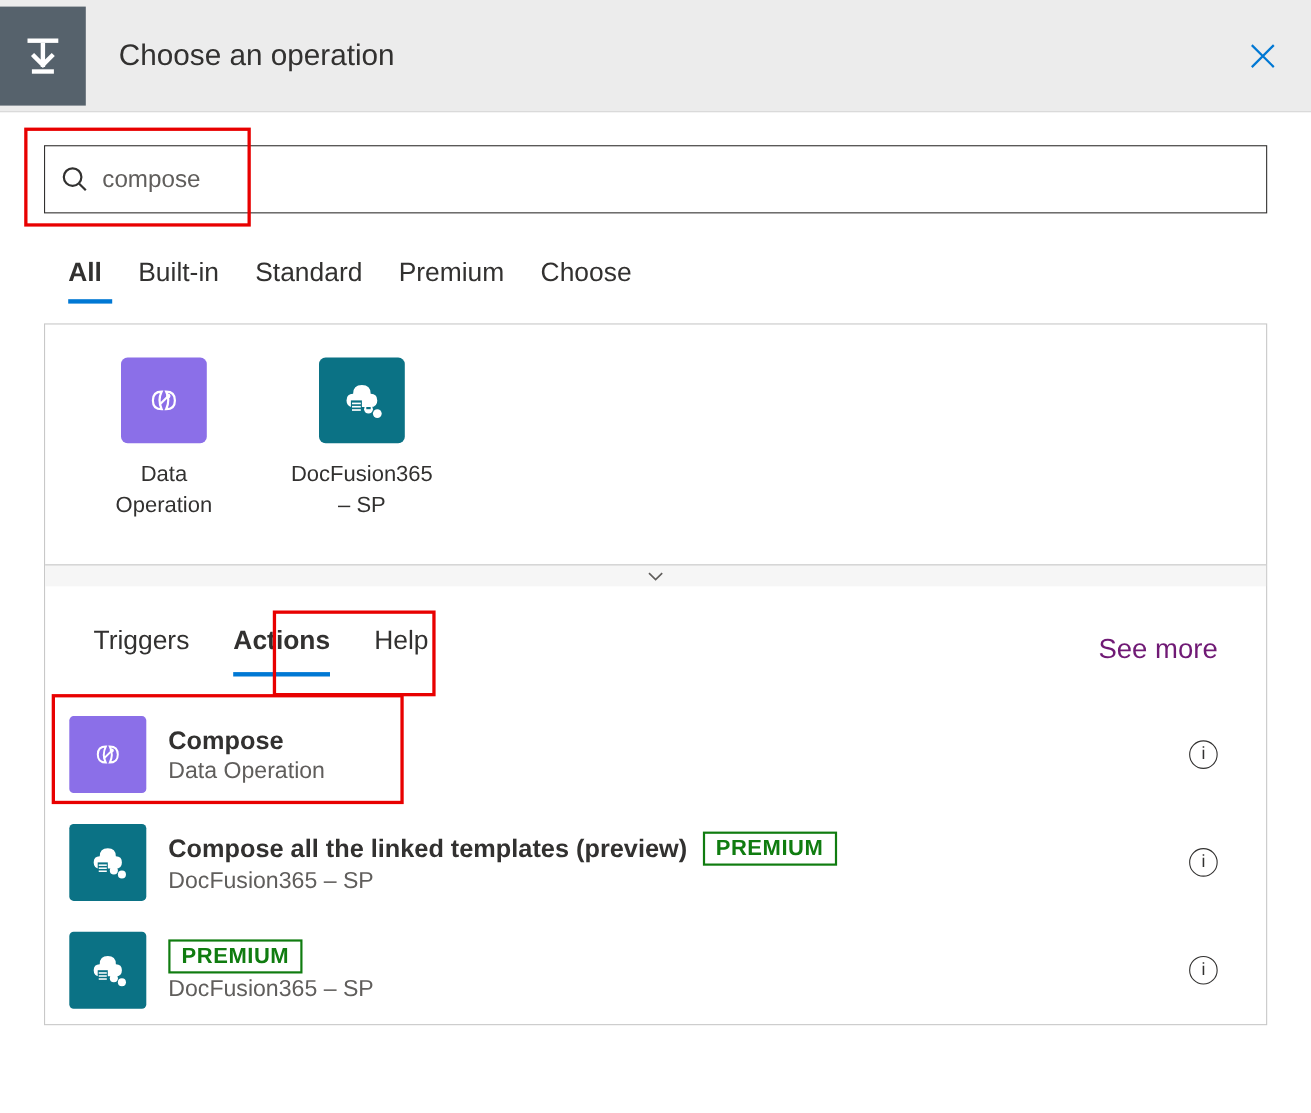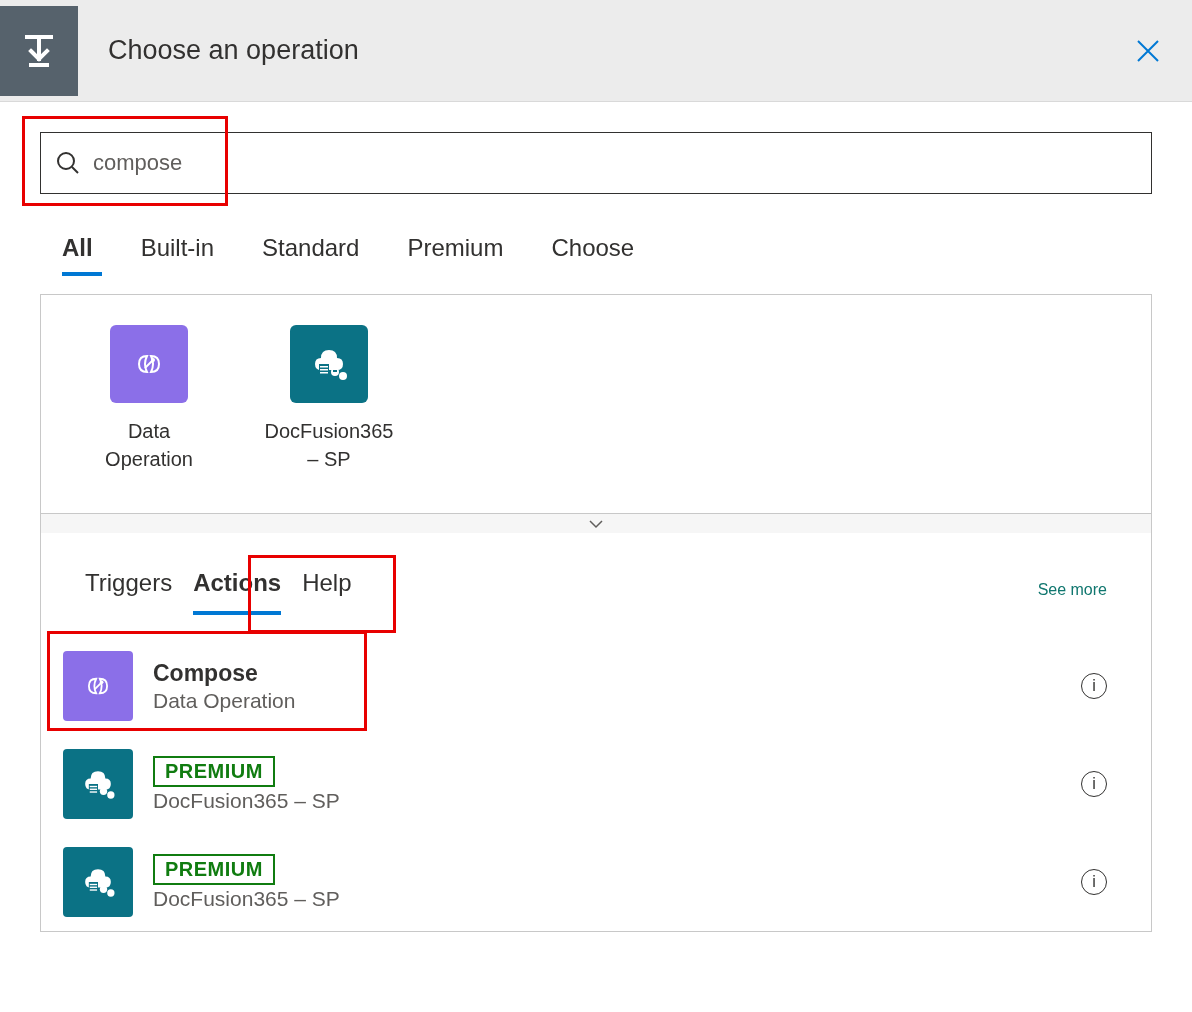--- a/index.html
+++ b/index.html
@@ -85,7 +85,7 @@
   }
   .category-tabs {
     display: flex;
-    gap: 48px;
+    gap: 33px;
     margin-top: 40px;
     padding-left: 22px;
   }

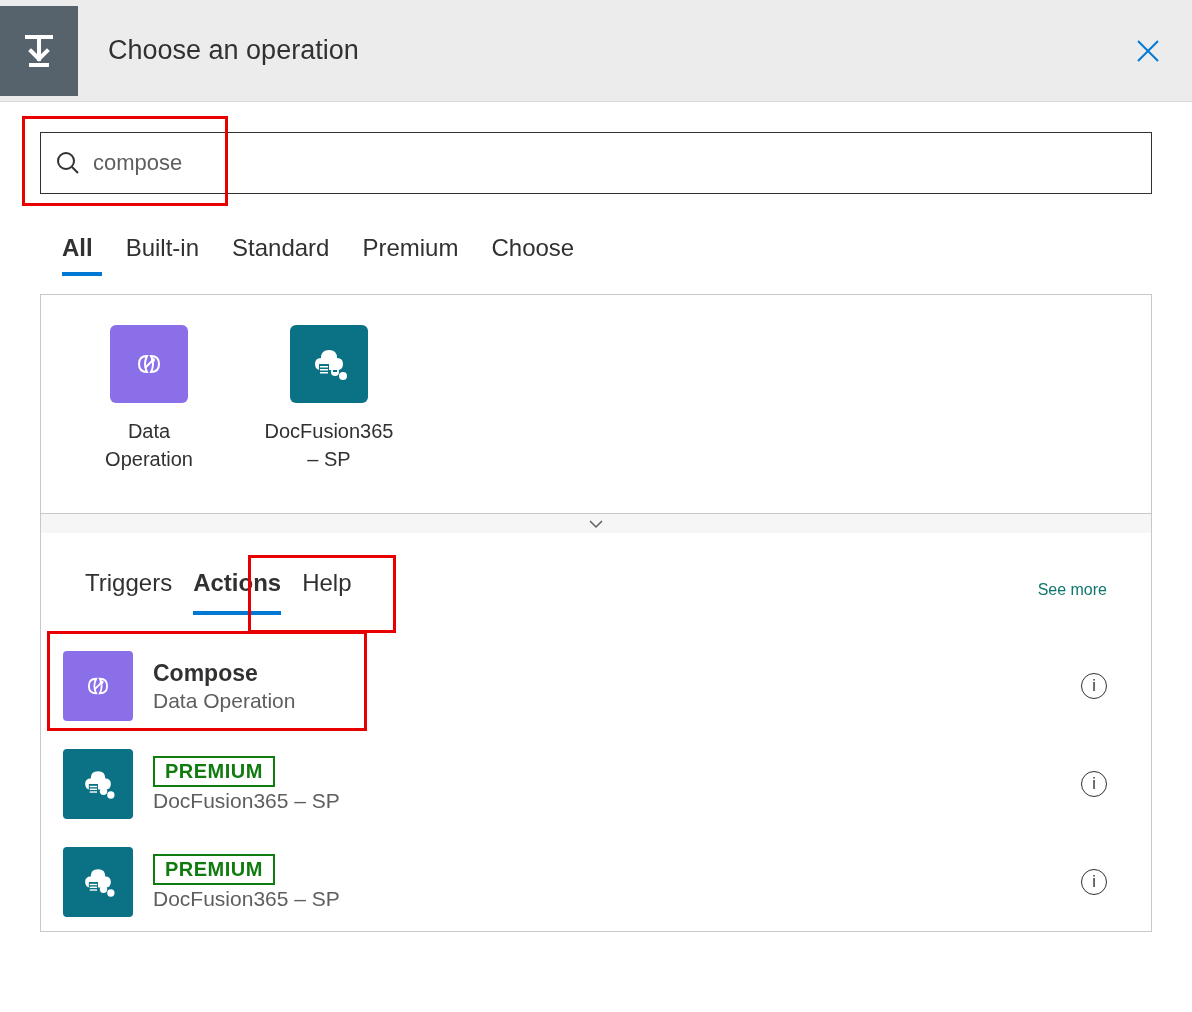--- a/index.html
+++ b/index.html
@@ -159,7 +159,7 @@
   }
   .sub-tabs {
     display: flex;
-    gap: 21px;
+    gap: 40px;
   }
   .sub-tab {
     font-size: 24px;

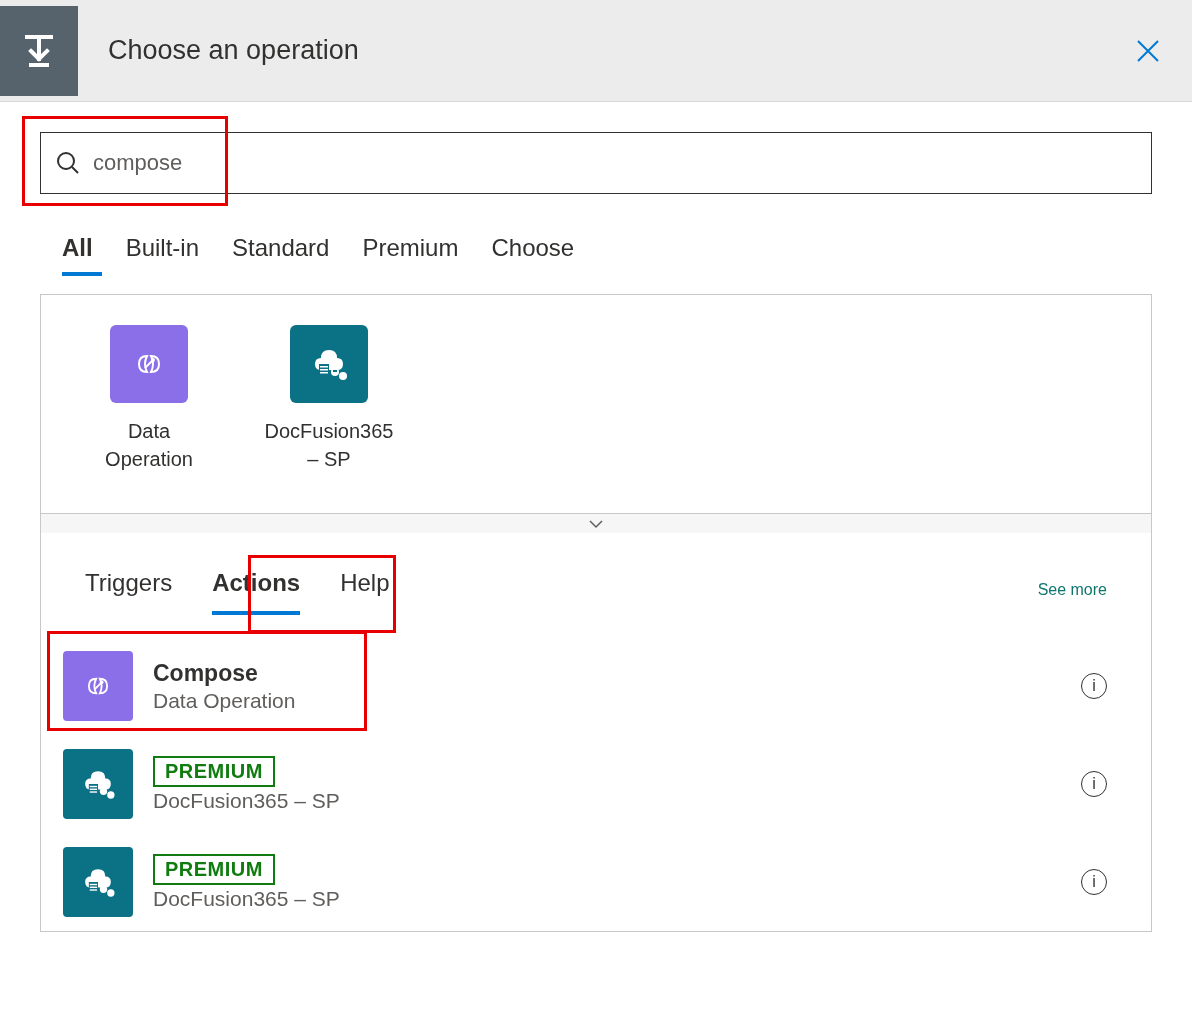--- a/index.html
+++ b/index.html
@@ -182,8 +182,8 @@
   }
   .see-more {
     margin-left: auto;
-    font-size: 16px;
-    color: #0f766e;
+    font-size: 25px;
+    color: #701a75;
     cursor: pointer;
   }
   .actions-highlight {

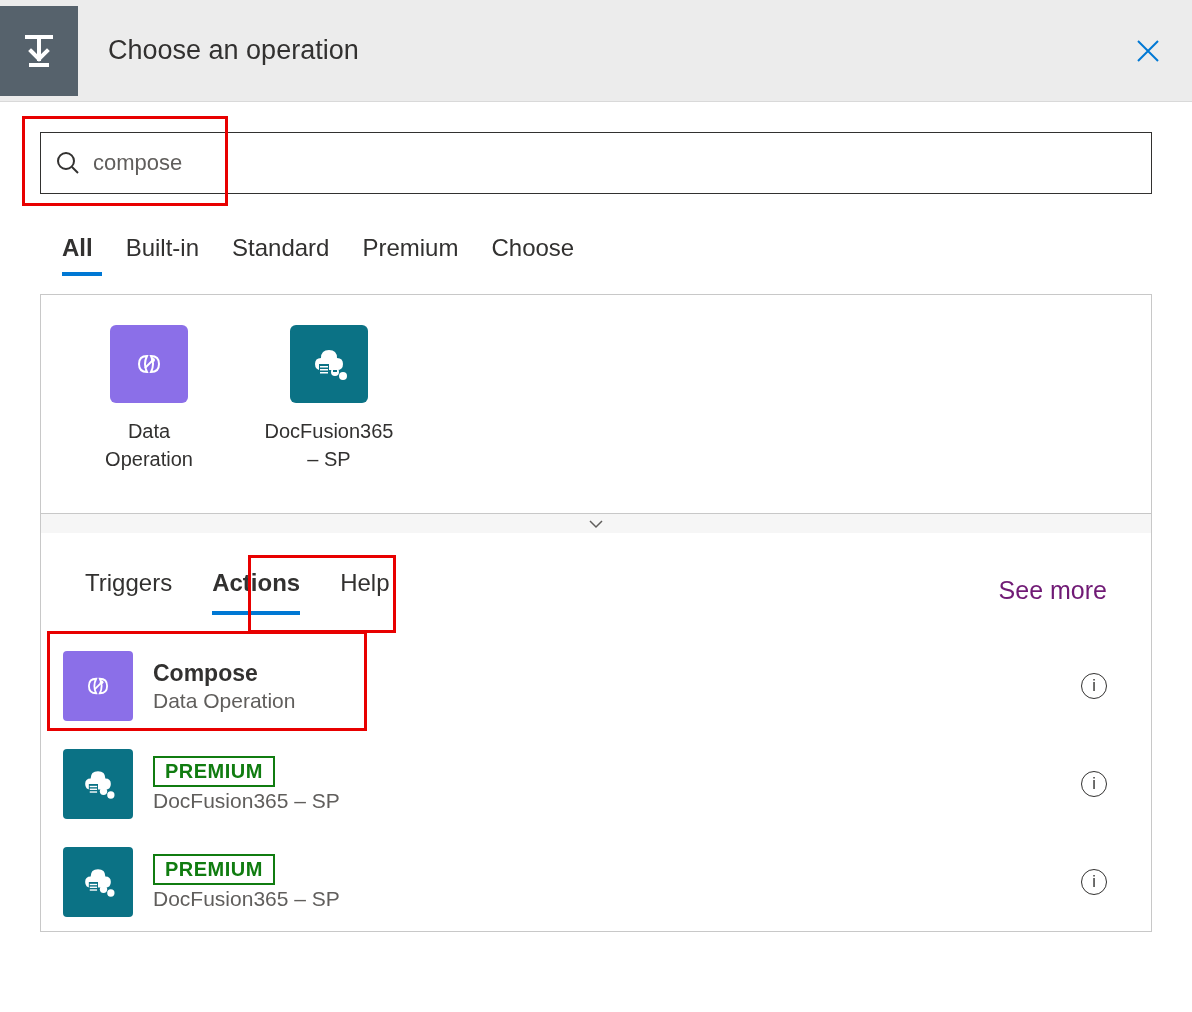--- a/index.html
+++ b/index.html
@@ -388,6 +388,7 @@
         </div>
         <div class="action-text">
           <div class="action-title-row">
+            <span class="action-title">Compose all the linked templates (preview)</span>
             <span class="premium-badge">PREMIUM</span>
           </div>
           <span class="action-sub">DocFusion365 – SP</span>

